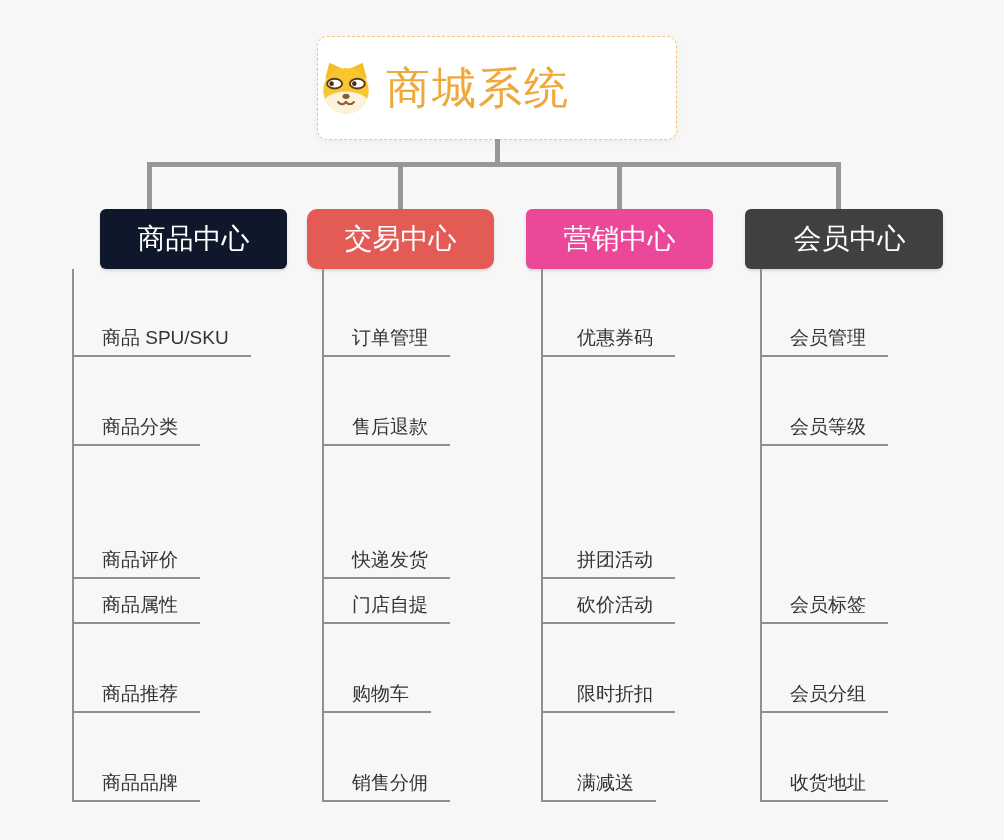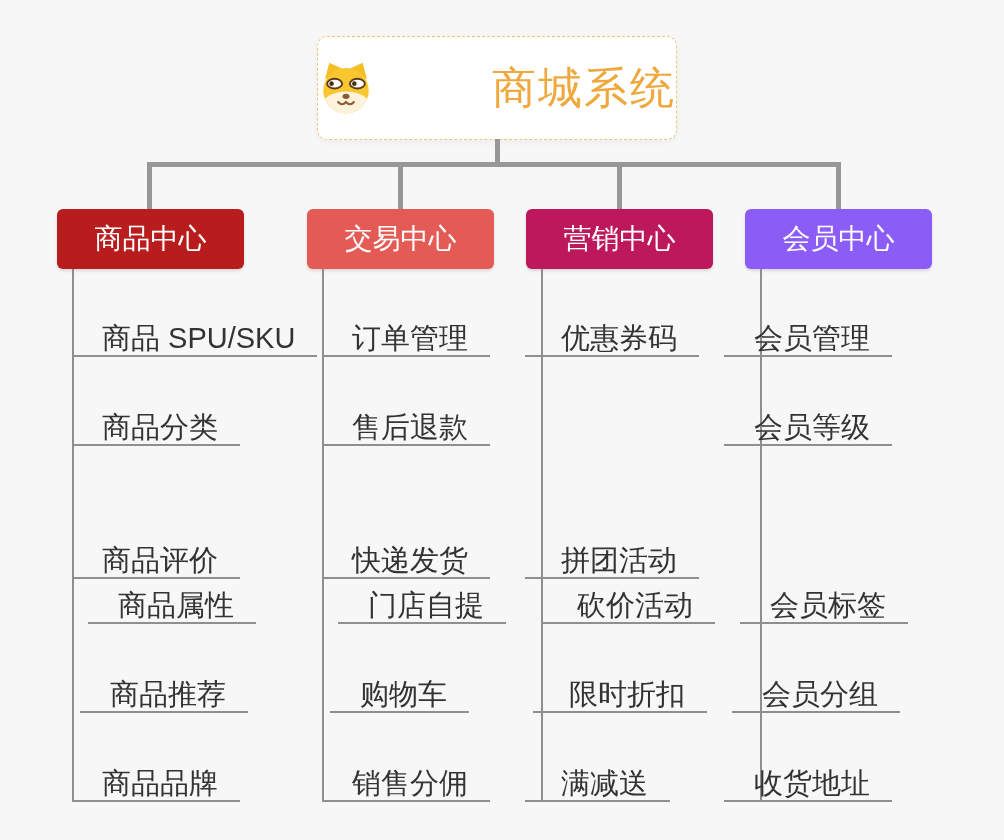--- a/index.html
+++ b/index.html
@@ -19,7 +19,7 @@
     border:1px dashed #f2c27c;
     border-radius:10px;
     box-shadow:0 2px 6px rgba(0,0,0,0.05);
-    display:flex;align-items:center;justify-content:space-between;gap:12px;
+    display:flex;align-items:center;justify-content:flex-start;gap:12px;
   }
   .root-title{
     font-size:44px;

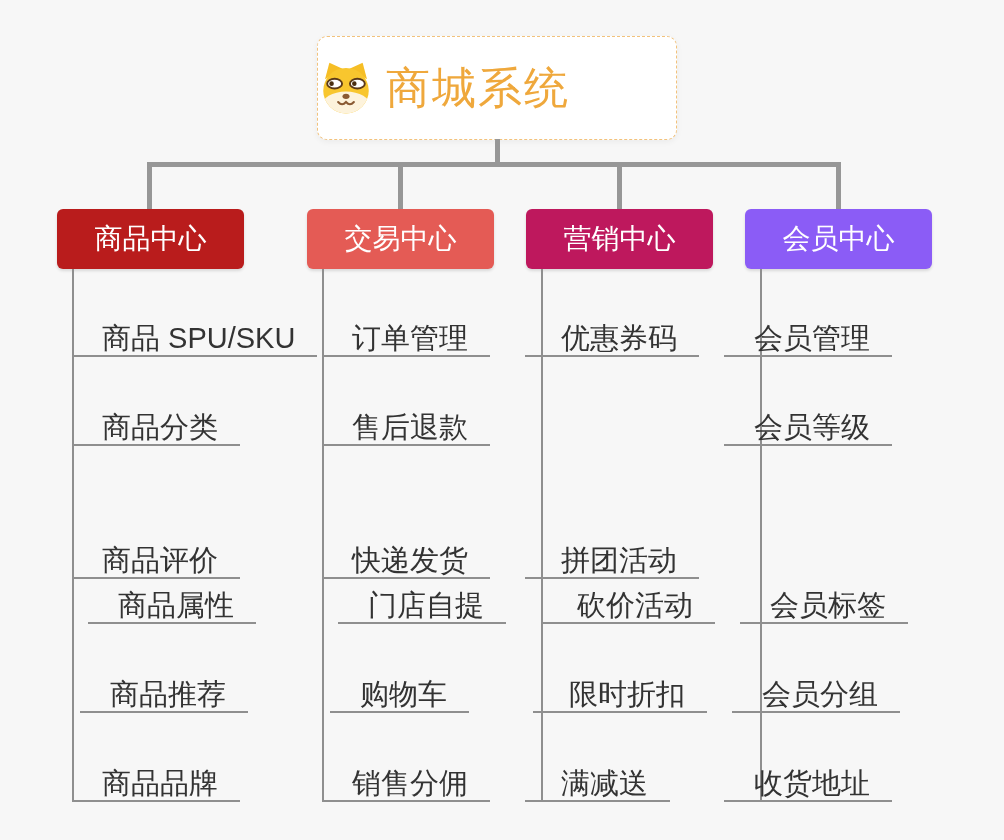--- a/index.html
+++ b/index.html
@@ -102,7 +102,7 @@
   <div class="line v-line" style="left:617px;top:162px;height:47px;"></div>
   <div class="line v-line" style="left:836px;top:162px;height:47px;"></div>
 
-  <div class="branch-box branch-1" style="background: #b91c1c;">
+  <div class="branch-box branch-1" style="background: #0f172a; margin-left: 43px;">
     <span>商品中心</span>
   </div>
   <div class="branch-box branch-2" style="background: rgb(228, 91, 85);">

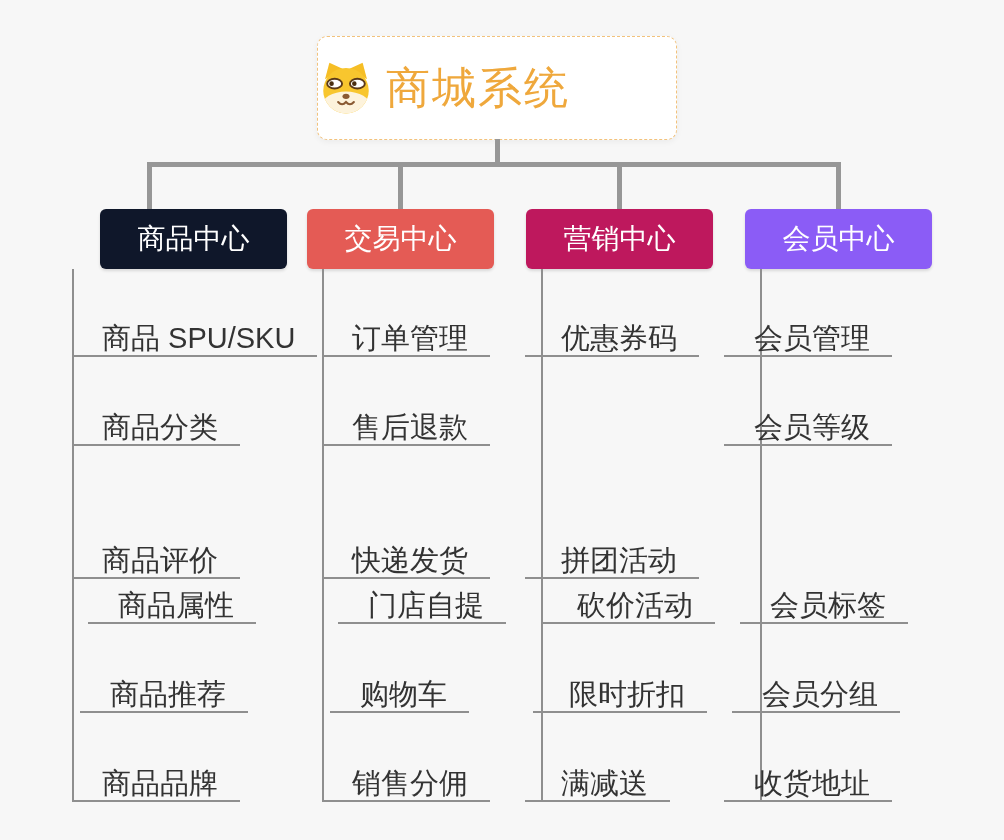--- a/index.html
+++ b/index.html
@@ -43,7 +43,7 @@
     cursor:default;
   }
   .branch-1{left:57px;}
-  .branch-2{left:307px;}
+  .branch-2{left:307px;border-radius:10px;}
   .branch-3{left:526px;}
   .branch-4{left:745px;}
 

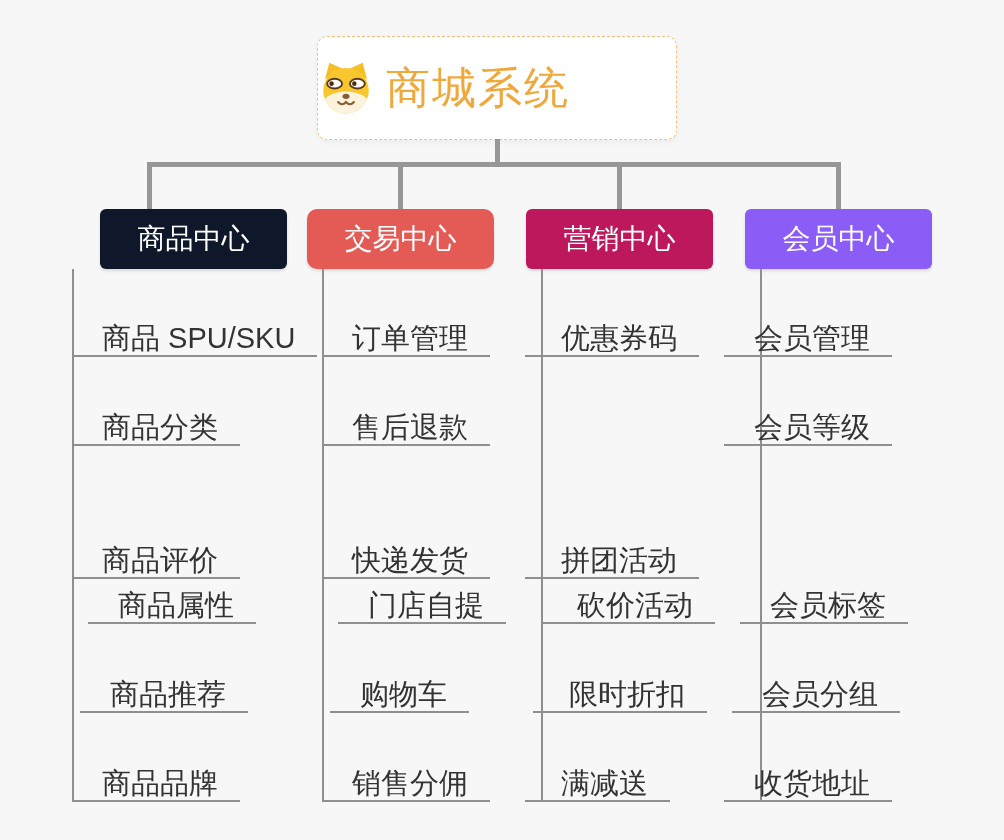--- a/index.html
+++ b/index.html
@@ -108,7 +108,7 @@
   <div class="branch-box branch-2" style="background: rgb(228, 91, 85);">
     <span>交易中心</span>
   </div>
-  <div class="branch-box branch-3" style="background: #be185d;">
+  <div class="branch-box branch-3" style="background: #ec4899;">
     <span>营销中心</span>
   </div>
   <div class="branch-box branch-4" style="background: #8b5cf6;">

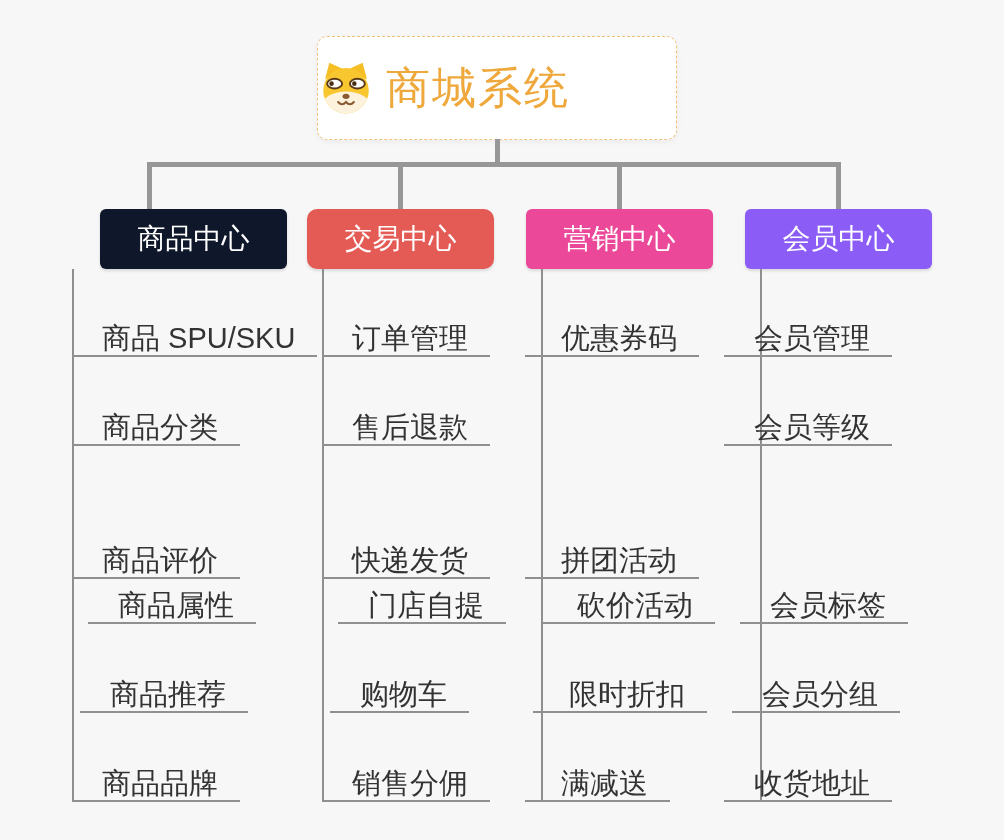--- a/index.html
+++ b/index.html
@@ -111,7 +111,7 @@
   <div class="branch-box branch-3" style="background: #ec4899;">
     <span>营销中心</span>
   </div>
-  <div class="branch-box branch-4" style="background: #8b5cf6;">
+  <div class="branch-box branch-4" style="background: #404040; padding-left: 11px;">
     <span>会员中心</span>
   </div>
 

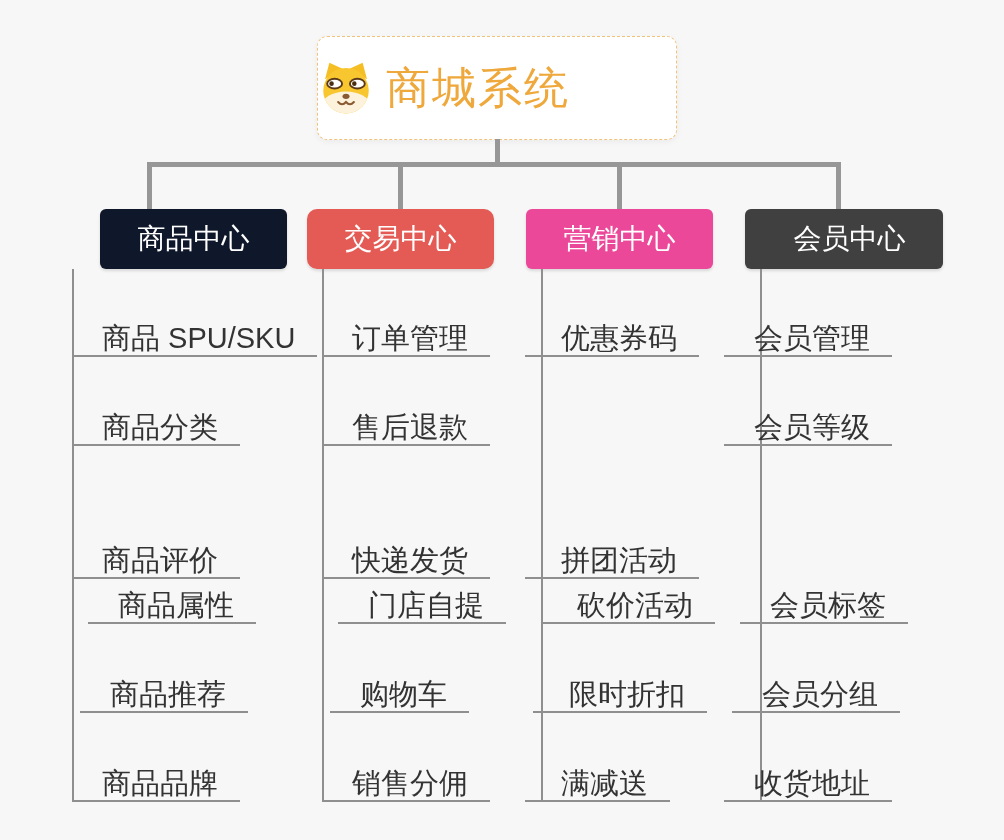--- a/index.html
+++ b/index.html
@@ -54,7 +54,7 @@
     line-height:34px;
     padding:2px 22px 0 30px;
     border-bottom:2px solid #8f8f8f;
-    font-size:29px;
+    font-size:19px;
     color:#333333;
     white-space:nowrap;
   }

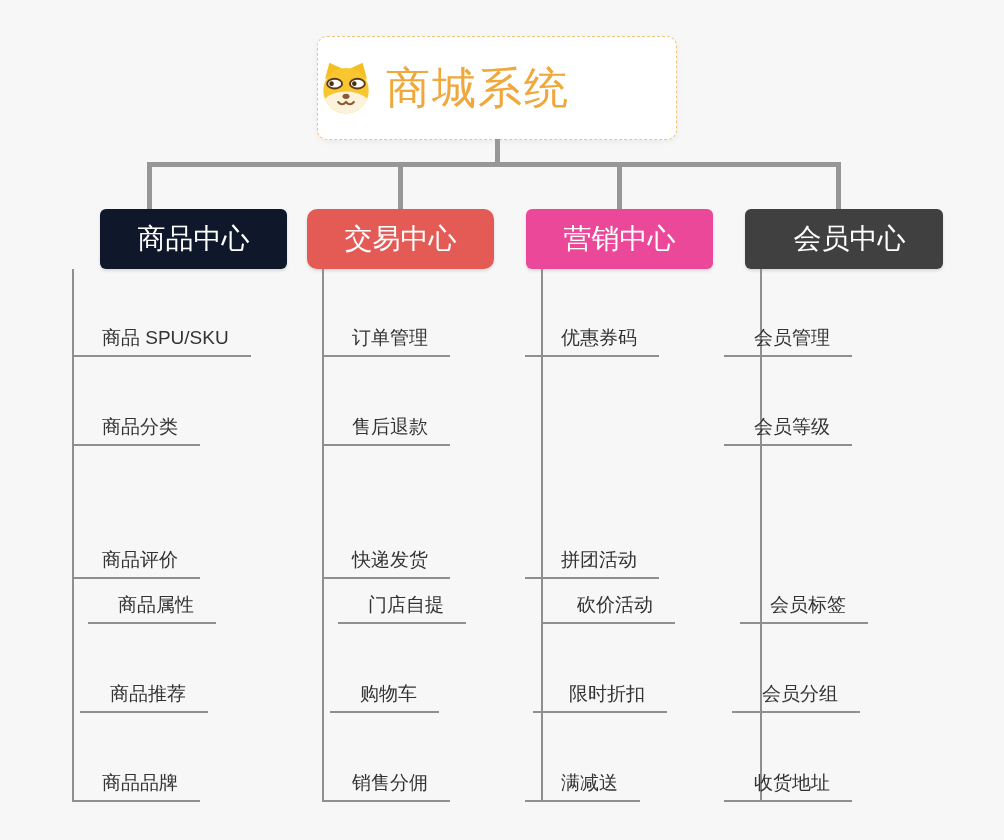--- a/index.html
+++ b/index.html
@@ -60,7 +60,7 @@
   }
   .col-1{left:72px;}
   .col-2{left:322px;text-align:center;}
-  .col-3{left:525px;padding-left:36px;}
+  .col-3{left:541px;padding-left:36px;}
   .col-4{left:724px;}
   .row-0{top:319px;}
   .row-1{top:408px;}

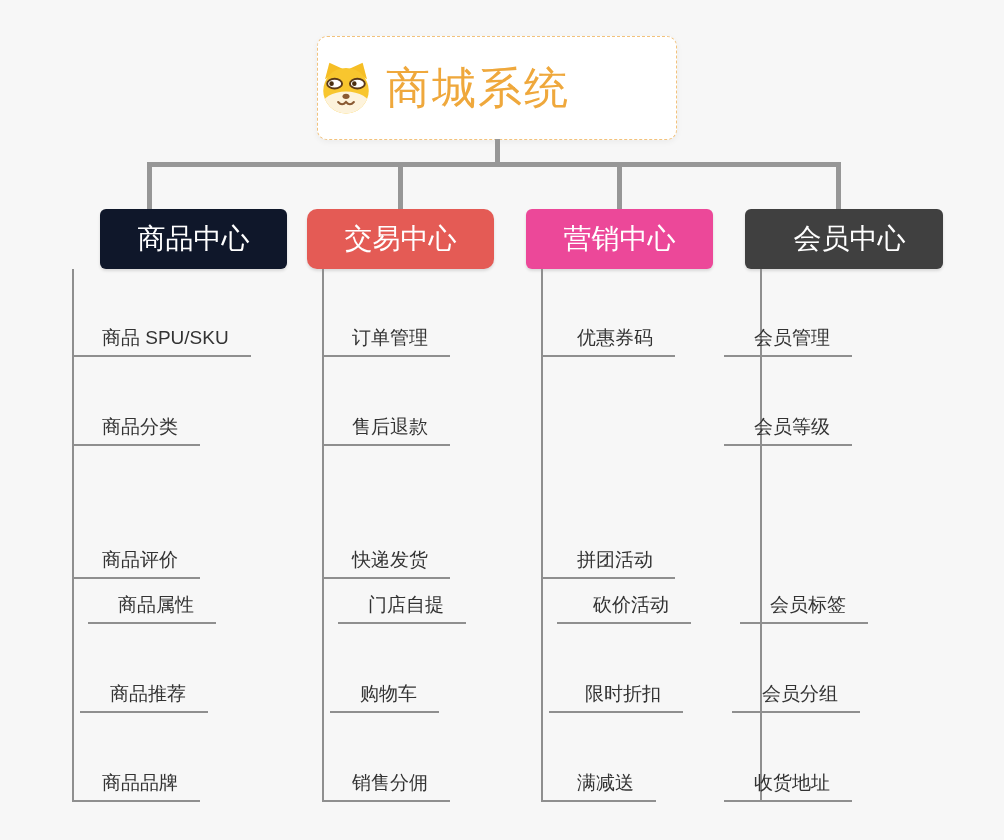--- a/index.html
+++ b/index.html
@@ -61,7 +61,7 @@
   .col-1{left:72px;}
   .col-2{left:322px;text-align:center;}
   .col-3{left:541px;padding-left:36px;}
-  .col-4{left:724px;}
+  .col-4{left:760px;}
   .row-0{top:319px;}
   .row-1{top:408px;}
   .row-2{top:497px;margin-top:44px;}

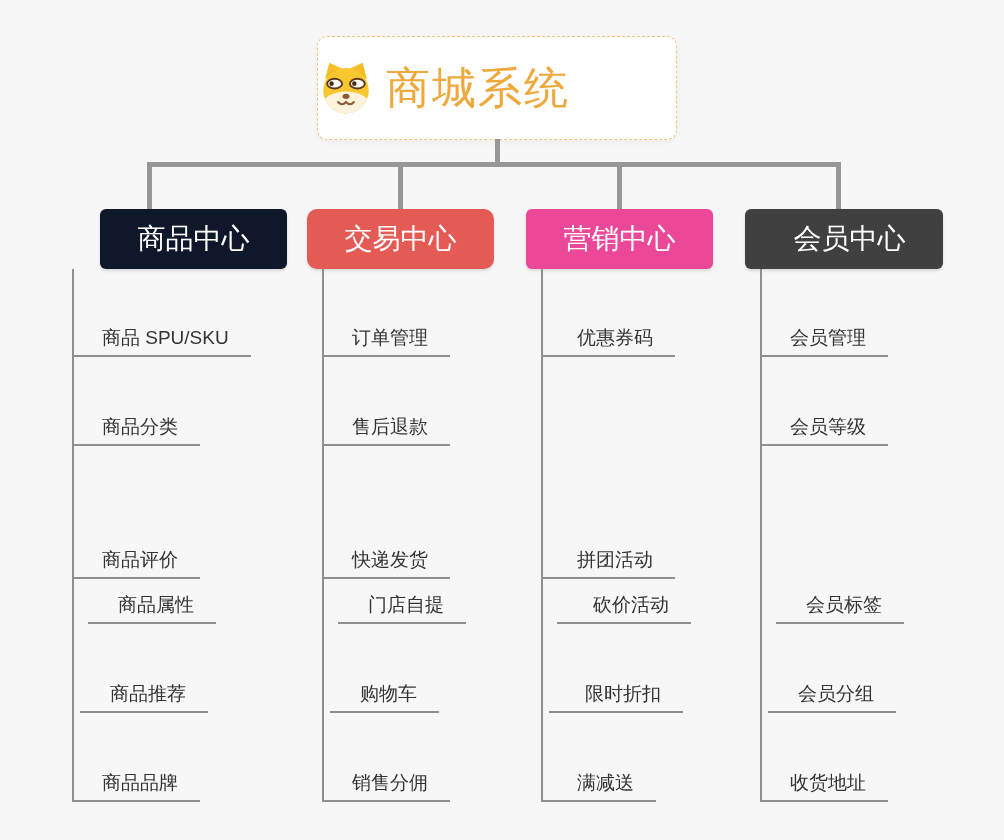--- a/index.html
+++ b/index.html
@@ -65,7 +65,7 @@
   .row-0{top:319px;}
   .row-1{top:408px;}
   .row-2{top:497px;margin-top:44px;}
-  .row-3{top:586px;margin-left:16px;}
+  .row-3{top:586px;}
   .row-4{top:675px;margin-left:8px;}
   .row-5{top:764px;}
 </style>

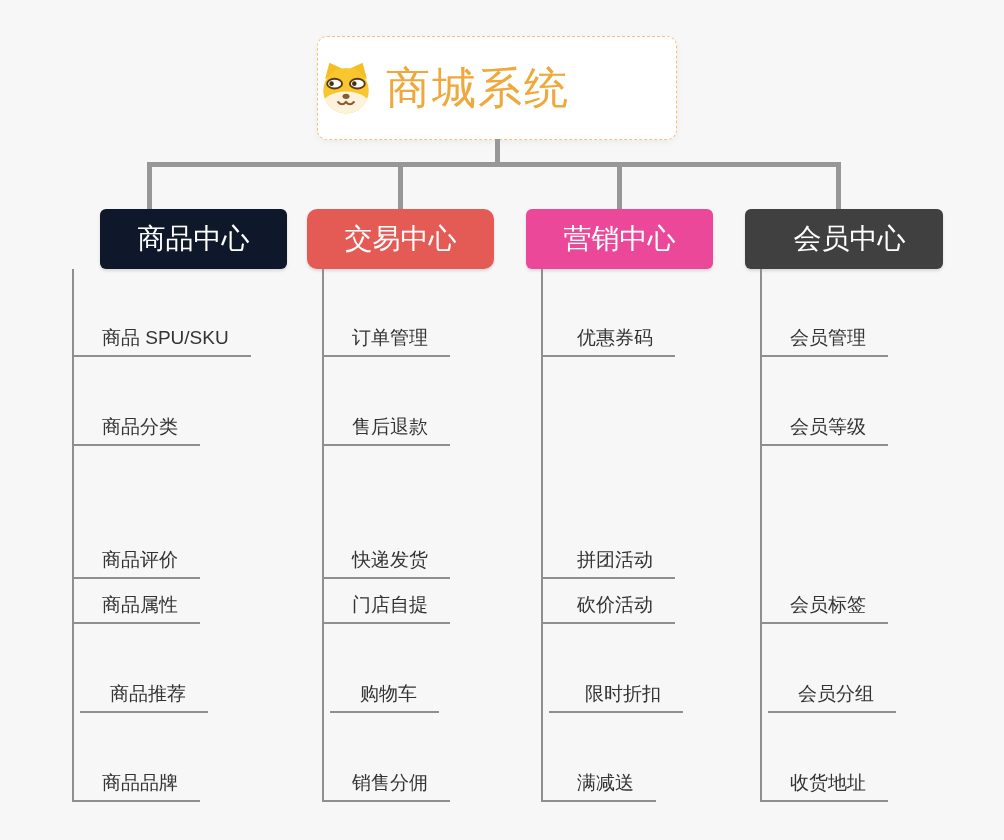--- a/index.html
+++ b/index.html
@@ -66,7 +66,7 @@
   .row-1{top:408px;}
   .row-2{top:497px;margin-top:44px;}
   .row-3{top:586px;}
-  .row-4{top:675px;margin-left:8px;}
+  .row-4{top:675px;}
   .row-5{top:764px;}
 </style>
 </head>

